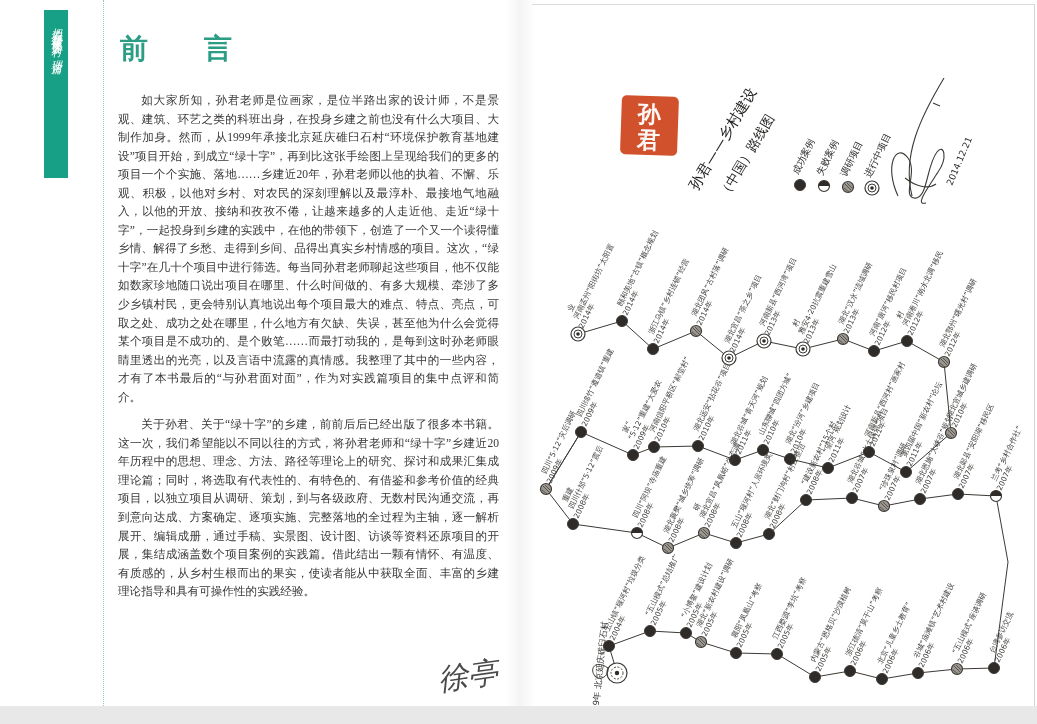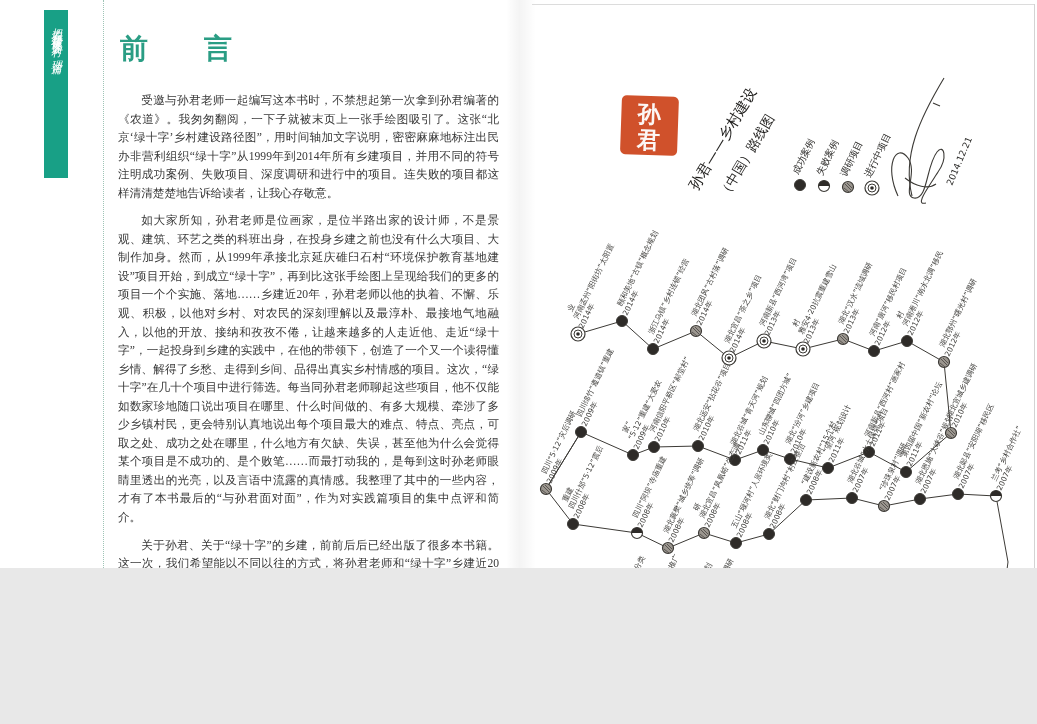--- a/index.html
+++ b/index.html
@@ -3,7 +3,7 @@
 <meta charset="utf-8">
 <style>
   html,body{margin:0;padding:0;background:#e8e8e8;}
-  .canvas{position:relative;width:1037px;height:568px;background:#ffffff;overflow:hidden;
+  .canvas{position:relative;width:1037px;height:706px;background:#ffffff;overflow:hidden;
           font-family:"Liberation Serif",serif;}
   
   .spine{position:absolute;left:44px;top:10px;width:24px;height:168px;background:#18a086;

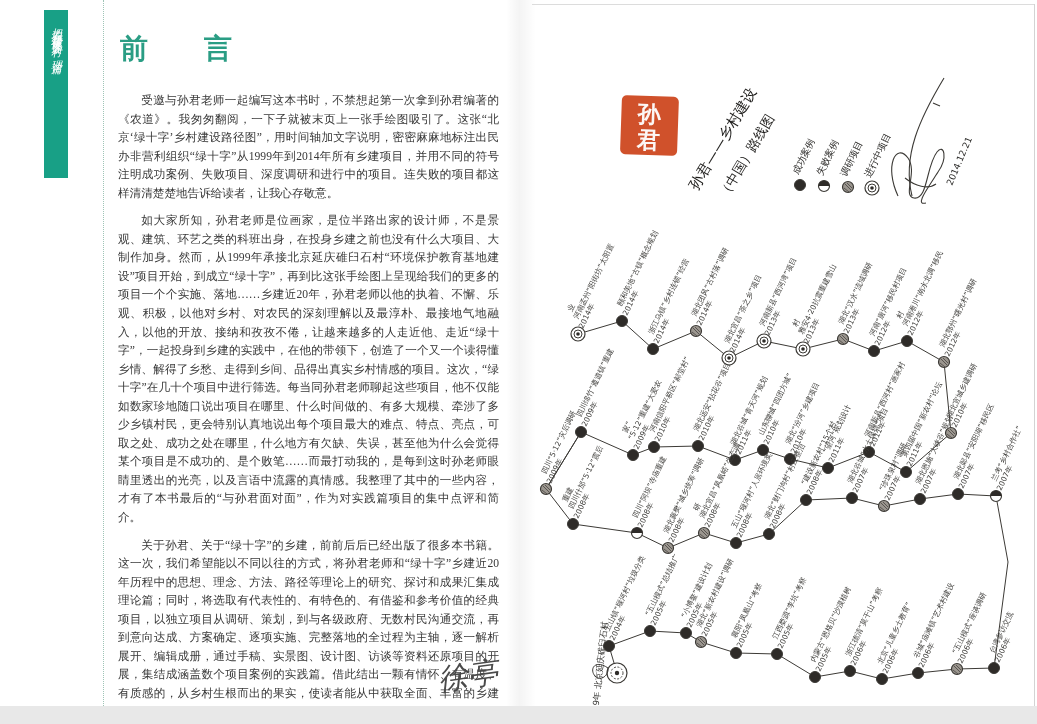--- a/index.html
+++ b/index.html
@@ -44,7 +44,6 @@
   <div class="page-title">前　言</div>
 
   <div class="body-text">
-    <p>受邀与孙君老师一起编写这本书时，不禁想起第一次拿到孙君编著的《农道》。我匆匆翻阅，一下子就被末页上一张手绘图吸引了。这张“北京‘绿十字’乡村建设路径图”，用时间轴加文字说明，密密麻麻地标注出民办非营利组织“绿十字”从1999年到2014年所有乡建项目，并用不同的符号注明成功案例、失败项目、深度调研和进行中的项目。连失败的项目都这样清清楚楚地告诉给读者，让我心存敬意。</p>
     <p>如大家所知，孙君老师是位画家，是位半路出家的设计师，不是景观、建筑、环艺之类的科班出身，在投身乡建之前也没有什么大项目、大制作加身。然而，从1999年承接北京延庆碓臼石村“环境保护教育基地建设”项目开始，到成立“绿十字”，再到比这张手绘图上呈现给我们的更多的项目一个个实施、落地……乡建近20年，孙君老师以他的执着、不懈、乐观、积极，以他对乡村、对农民的深刻理解以及最淳朴、最接地气地融入，以他的开放、接纳和孜孜不倦，让越来越多的人走近他、走近“绿十字”，一起投身到乡建的实践中，在他的带领下，创造了一个又一个读得懂乡情、解得了乡愁、走得到乡间、品得出真实乡村情感的项目。这次，“绿十字”在几十个项目中进行筛选。每当同孙君老师聊起这些项目，他不仅能如数家珍地随口说出项目在哪里、什么时间做的、有多大规模、牵涉了多少乡镇村民，更会特别认真地说出每个项目最大的难点、特点、亮点，可取之处、成功之处在哪里，什么地方有欠缺、失误，甚至他为什么会觉得某个项目是不成功的、是个败笔……而最打动我的，是每到这时孙老师眼睛里透出的光亮，以及言语中流露的真情感。我整理了其中的一些内容，才有了本书最后的“与孙君面对面”，作为对实践篇项目的集中点评和简介。</p>
     <p>关于孙君、关于“绿十字”的乡建，前前后后已经出版了很多本书籍。这一次，我们希望能以不同以往的方式，将孙君老师和“绿十字”乡建近20年历程中的思想、理念、方法、路径等理论上的研究、探讨和成果汇集成理论篇；同时，将选取有代表性的、有特色的、有借鉴和参考价值的经典项目，以独立项目从调研、策划，到与各级政府、无数村民沟通交流，再到意向达成、方案确定、逐项实施、完整落地的全过程为主轴，逐一解析展开、编辑成册，通过手稿、实景图、设计图、访谈等资料还原项目的开展，集结成涵盖数个项目案例的实践篇。借此结出一颗有情怀、有温度、有质感的，从乡村生根而出的果实，使读者能从中获取全面、丰富的乡建理论指导和具有可操作性的实践经验。</p>
   </div>

